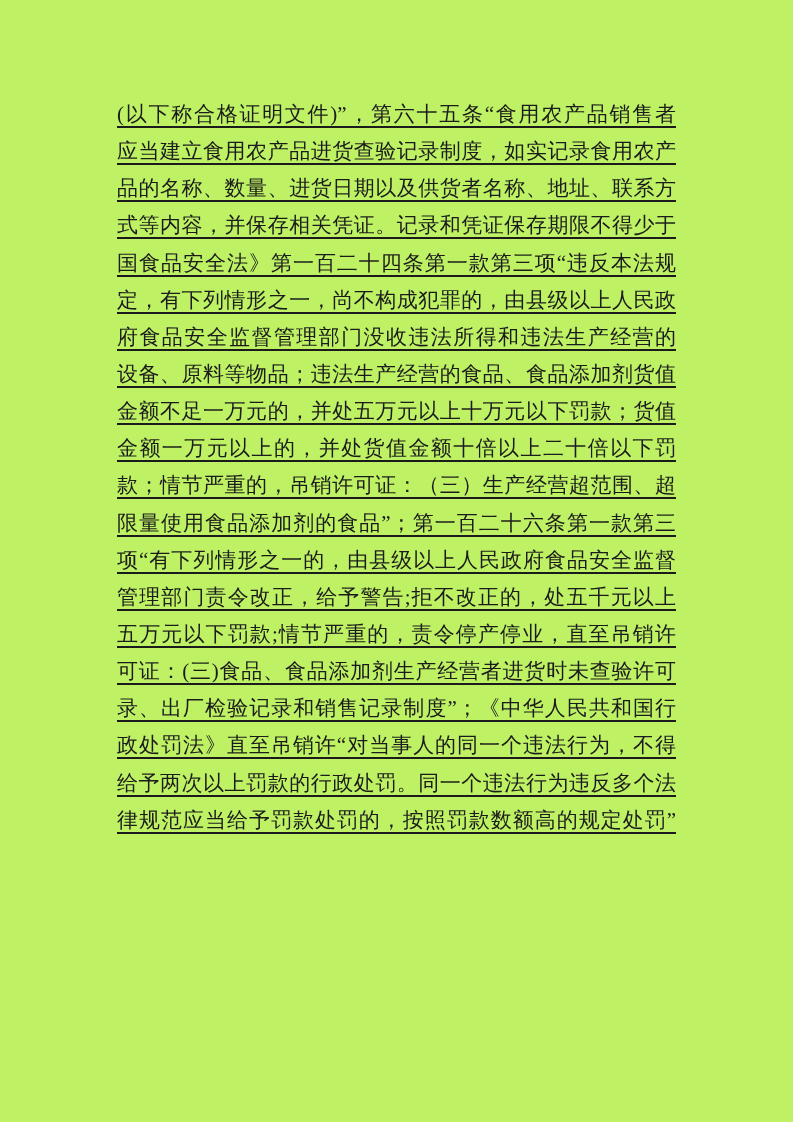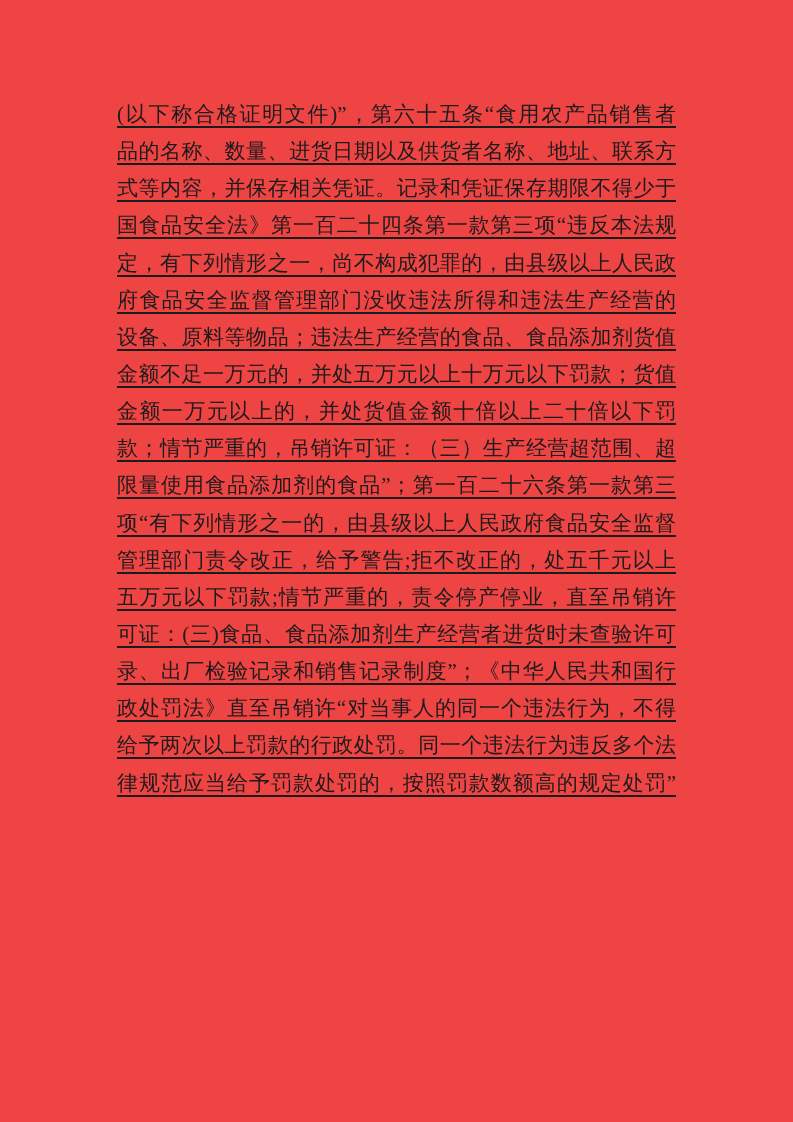--- a/index.html
+++ b/index.html
@@ -16,7 +16,7 @@
     left: 0; top: 0;
     width: 793px;
     height: 1122px;
-    background: #ef4444;
+    background: #bef264;
   }
   .text-block {
     position: absolute;

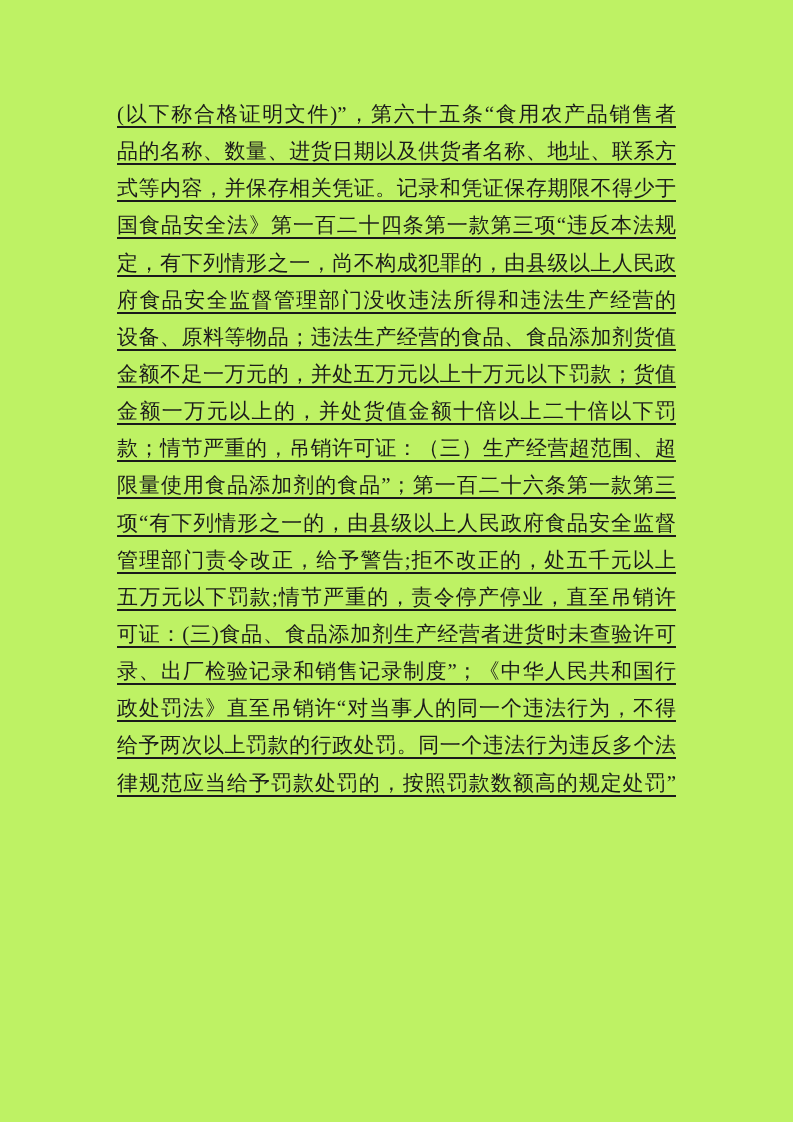--- a/index.html
+++ b/index.html
@@ -47,6 +47,7 @@
 <div class="page">
   <div class="text-block">
     <div class="doc-line">(以下称合格证明文件)”，第六十五条“食用农产品销售者</div>
+    <div class="doc-line">应当建立食用农产品进货查验记录制度，如实记录食用农产</div>
     <div class="doc-line">品的名称、数量、进货日期以及供货者名称、地址、联系方</div>
     <div class="doc-line">式等内容，并保存相关凭证。记录和凭证保存期限不得少于</div>
     <div class="doc-line">国食品安全法》第一百二十四条第一款第三项“违反本法规</div>

